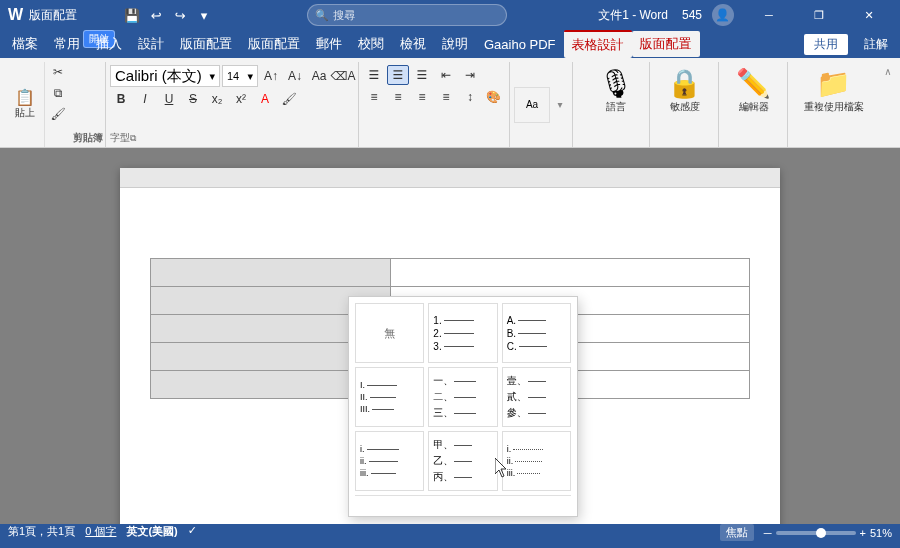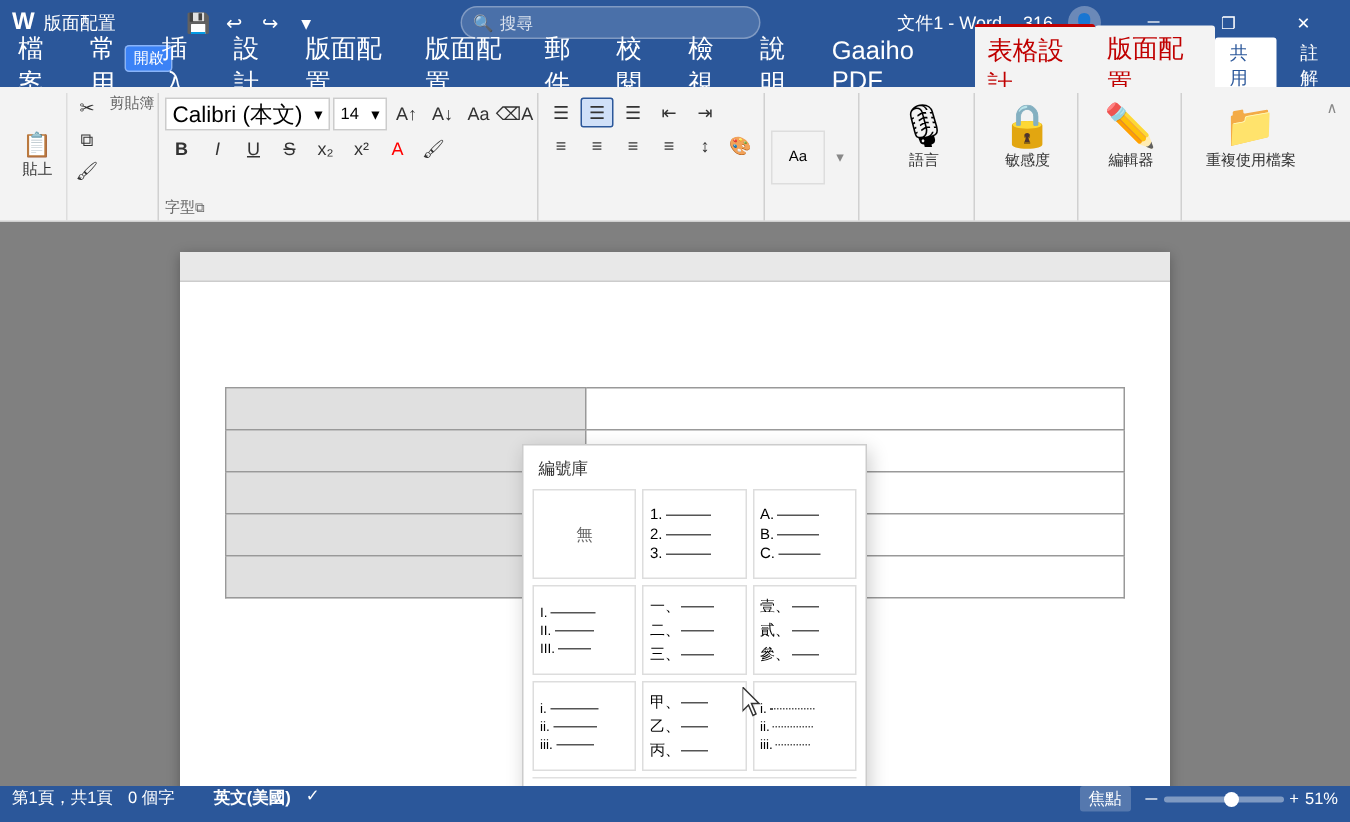--- a/index.html
+++ b/index.html
@@ -194,7 +194,7 @@
   </div>
   <div id="title-right">
     <span style="font-size:12px; margin-right:10px;">文件1 - Word</span>
-    <span style="margin-right:6px;">316</span>
+    <span style="margin-right:6px;">545</span>
     <span style="width:22px;height:22px;border-radius:50%;background:rgba(255,255,255,0.3);display:inline-flex;align-items:center;justify-content:center;margin-right:8px;">👤</span>
     <div class="title-btn">─</div>
     <div class="title-btn">❐</div>

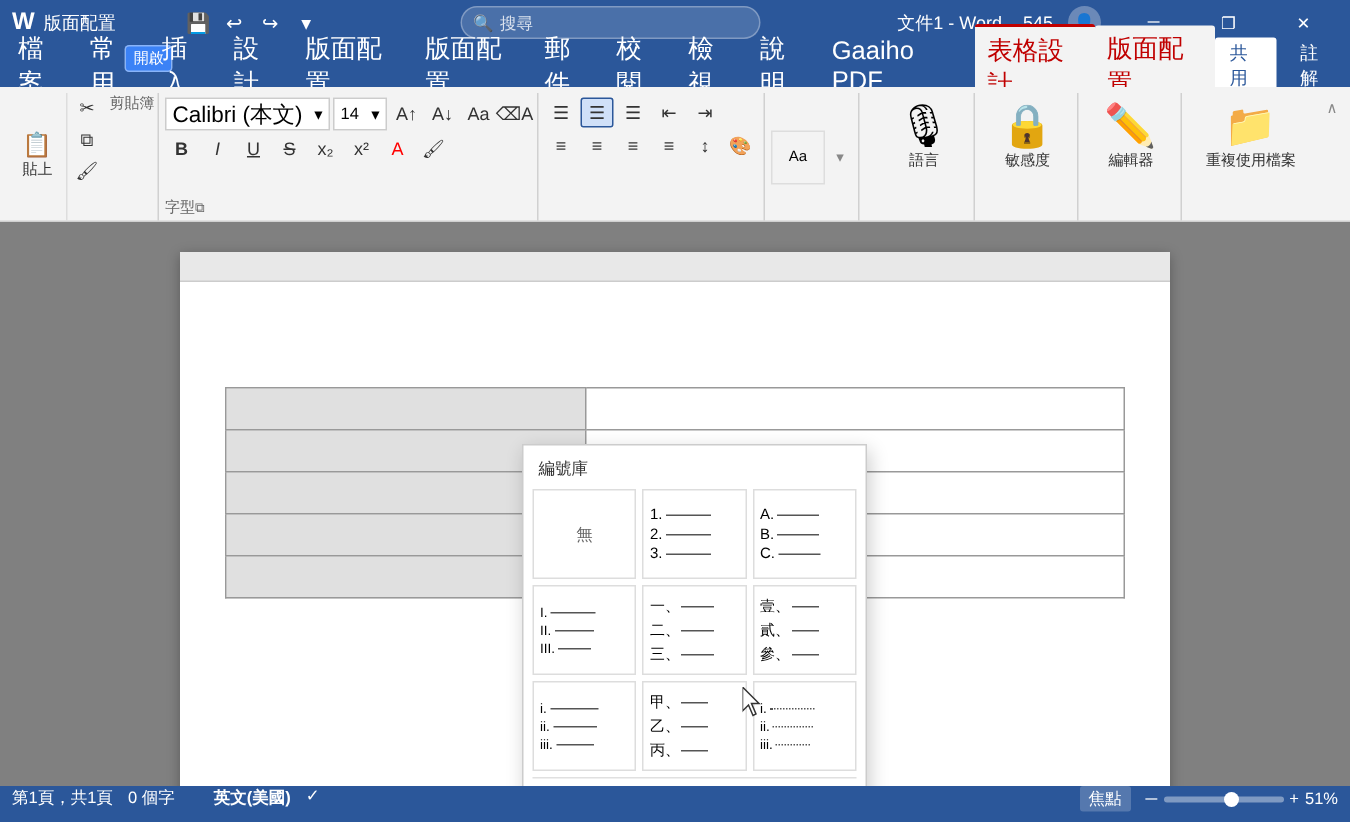--- a/index.html
+++ b/index.html
@@ -39,7 +39,7 @@
       padding: 0 4px;
       color: white;
     }
-    .menu-item { padding: 4px 8px; cursor: pointer; font-size: 17px; border-radius: 2px; }
+    .menu-item { padding: 4px 8px; cursor: pointer; font-size: 13px; border-radius: 2px; }
     .ribbon-right { margin-left: auto; display: flex; align-items: center; gap: 8px; }
     .share-btn { background: white; color: #2b579a; padding: 2px 10px; border-radius: 2px; font-size: 12px; cursor: pointer; }
     .comment-btn { color: white; font-size: 12px; cursor: pointer; padding: 2px 8px; }

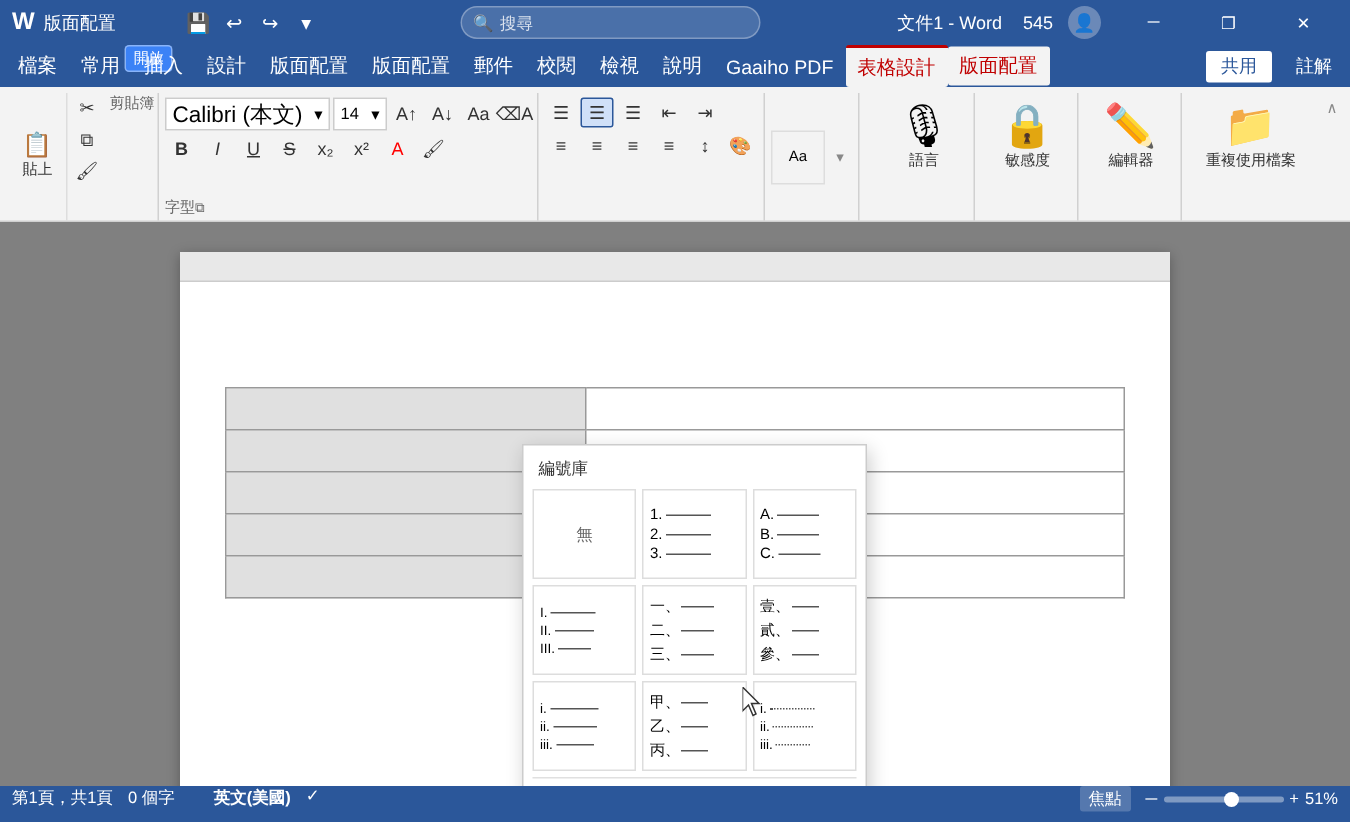--- a/index.html
+++ b/index.html
@@ -236,7 +236,7 @@
       <div class="ribbon-btn-small" title="Copy">⧉</div>
       <div class="ribbon-btn-small" title="Format Painter">🖌</div>
     </div>
-    <div style="display:flex;align-items:flex-start;padding-bottom:2px;padding-left:2px;">
+    <div style="display:flex;align-items:flex-end;padding-bottom:2px;padding-left:2px;font-weight:bold;">
       <span style="font-size:10px;color:#666;">剪貼簿</span>
     </div>
   </div>

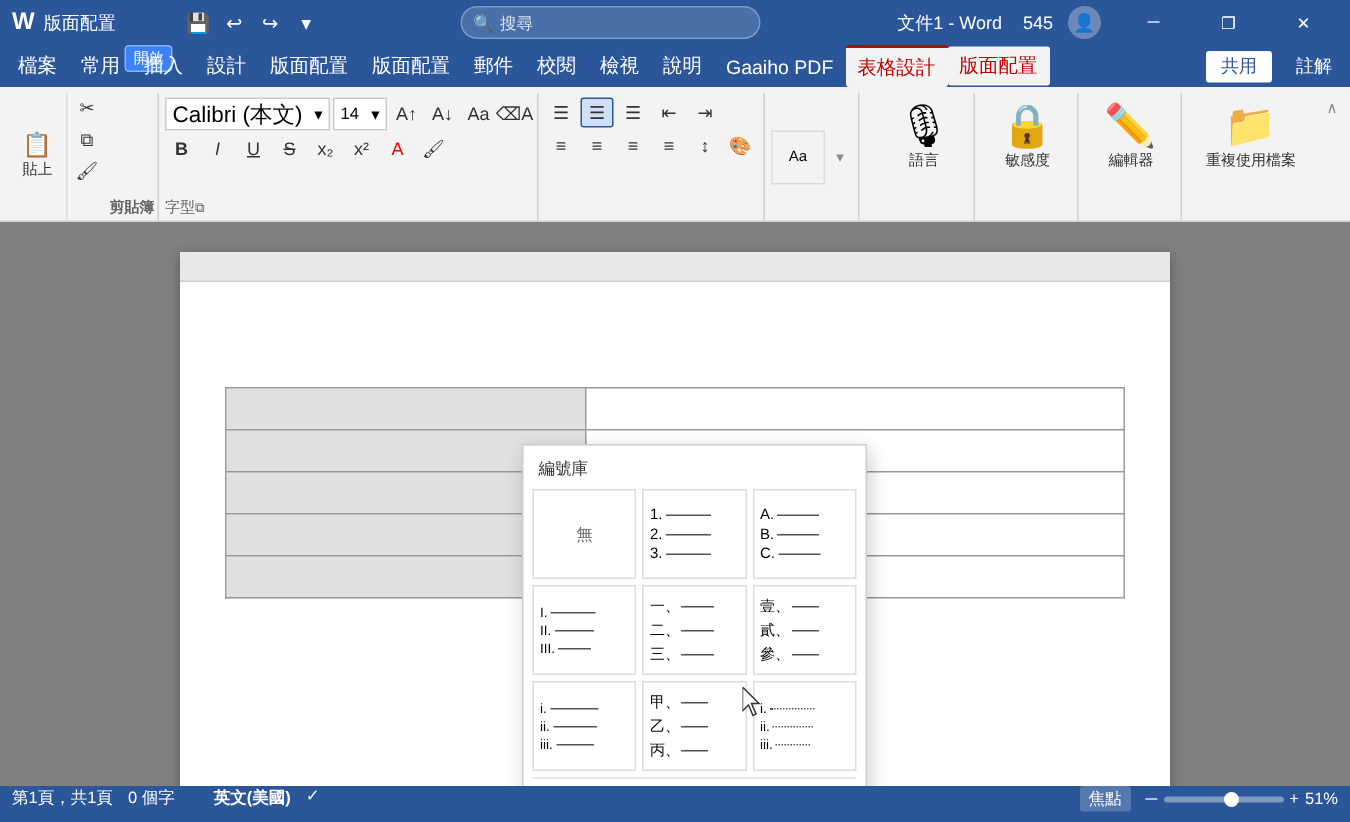--- a/index.html
+++ b/index.html
@@ -358,7 +358,6 @@
   </div>
 
   <div id="dropdown-panel">
-    <div class="panel-title">編號庫</div>
     <div class="list-grid">
 
       <div class="list-cell" style="align-items:center;justify-content:center;">

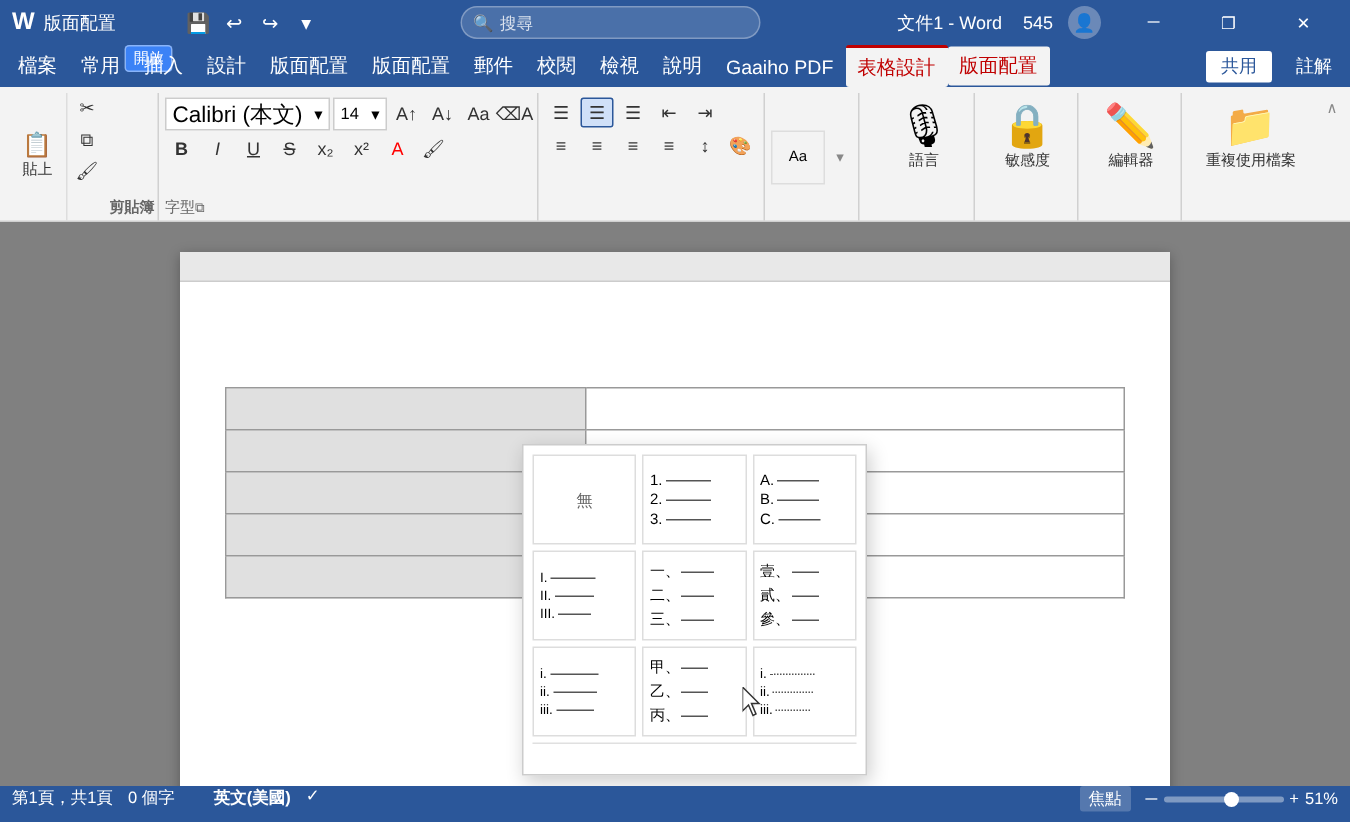--- a/index.html
+++ b/index.html
@@ -502,7 +502,7 @@
 
 <div id="status-bar">
   <span style="margin-right:10px;">第1頁，共1頁</span>
-  <span style="margin-right:26px;">0 個字</span>
+  <span style="margin-right:10px;text-decoration:underline;">0 個字</span>
   <span style="margin-right:10px;font-weight:bold;">英文(美國)</span>
   <span>✓</span>
   <div class="status-right">

